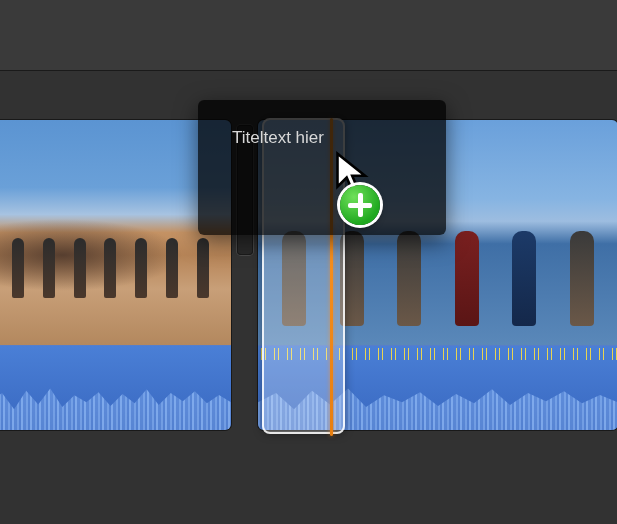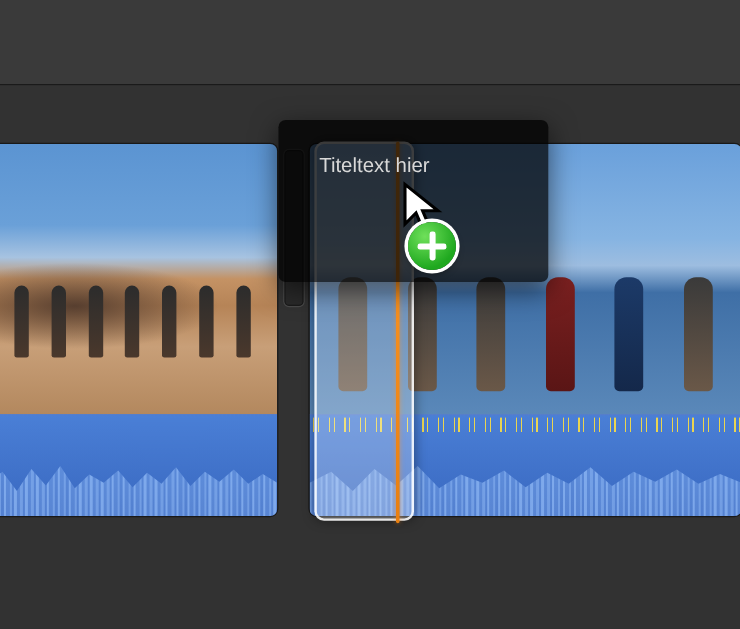--- a/index.html
+++ b/index.html
@@ -148,8 +148,8 @@
     .title-drag {
       position: absolute;
       top: 100px;
-      left: 232px;
-      width: 225px;
+      left: 198px;
+      width: 248px;
       height: 135px;
       background: rgba(0,0,0,0.75);
       border-radius: 6px;

